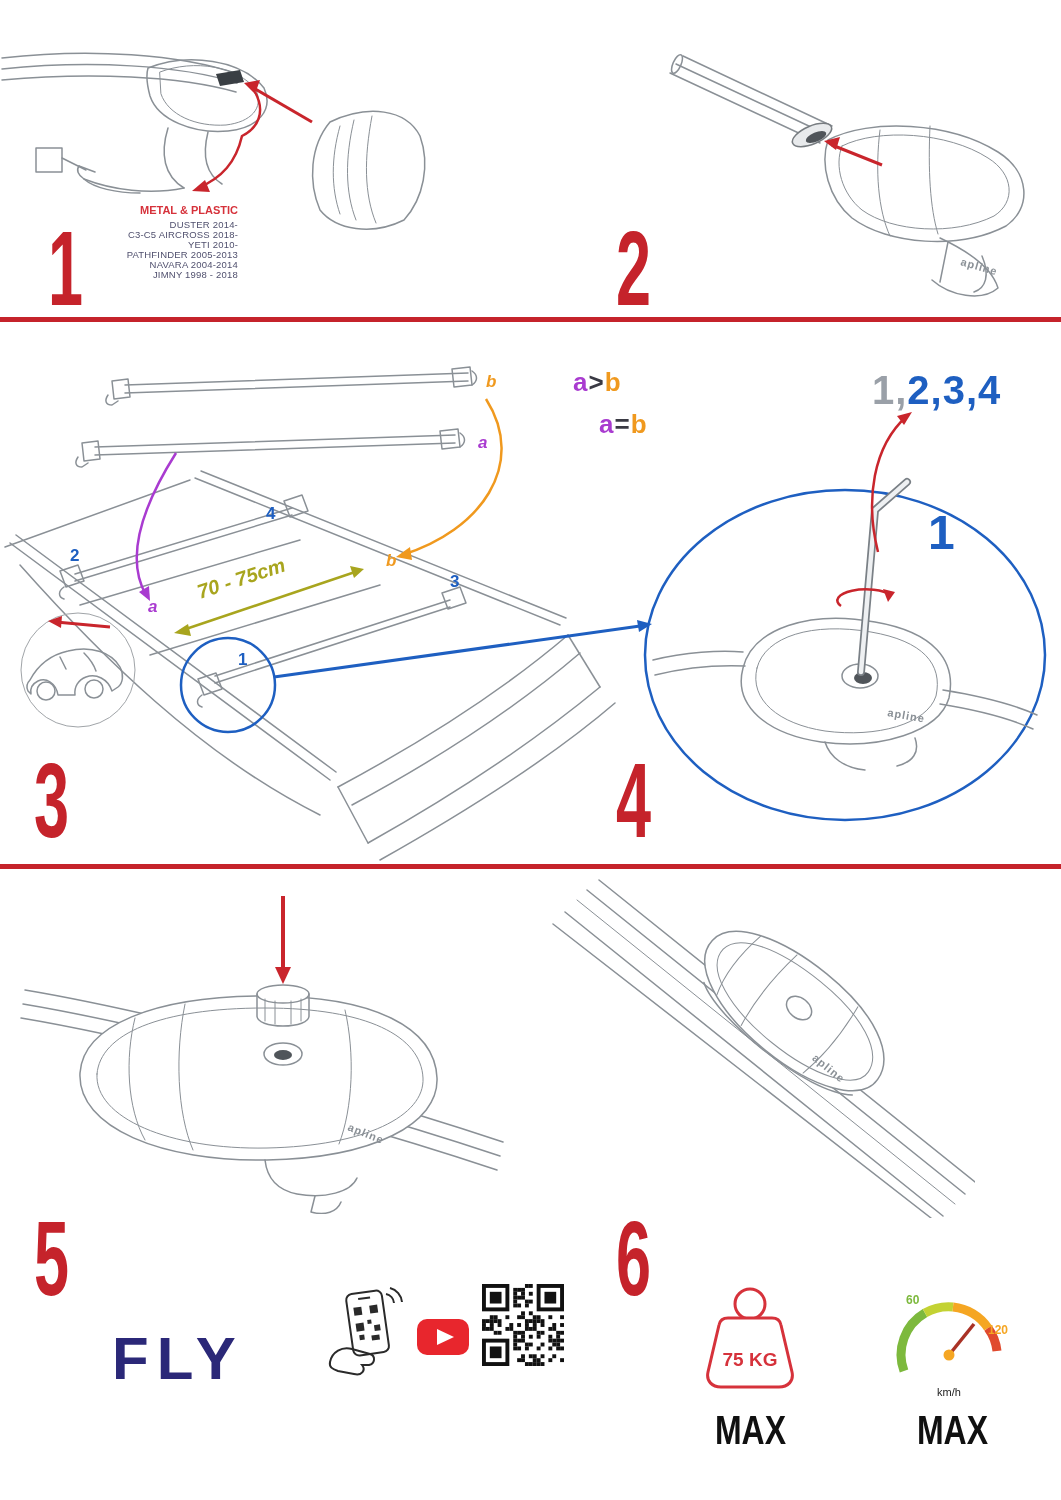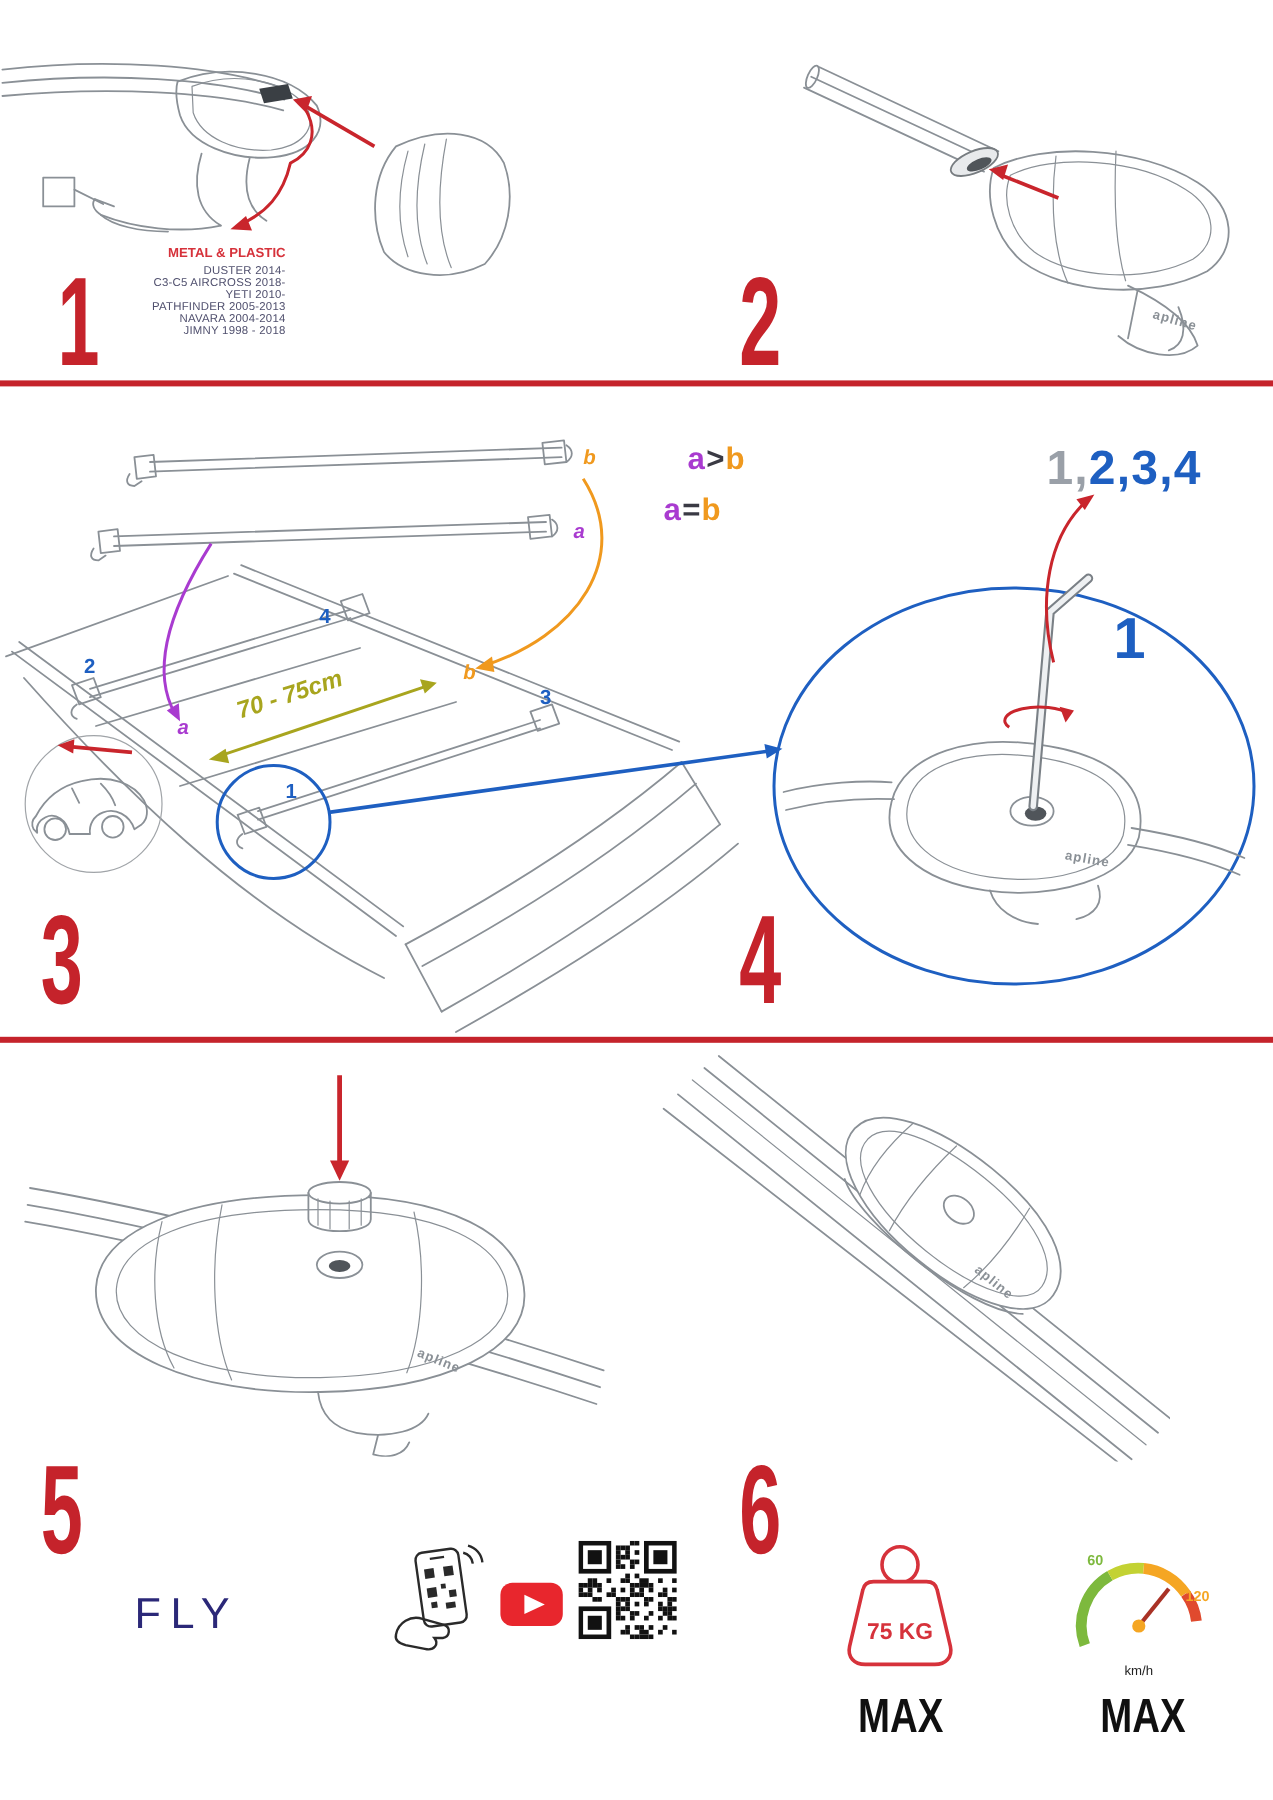--- a/index.html
+++ b/index.html
@@ -200,7 +200,7 @@
   <div class="abs cond" style="left:573px;top:362px">
     <span class="c-purple">a</span><span class="c-dark">&gt;</span><span class="c-orange">b</span>
   </div>
-  <div class="abs cond" style="left:553px;top:404px">
+  <div class="abs cond" style="left:599px;top:404px">
     <span class="c-purple">a</span><span class="c-dark">=</span><span class="c-orange">b</span>
   </div>
   <div class="abs step-num" style="left:34px;top:760px">3</div>

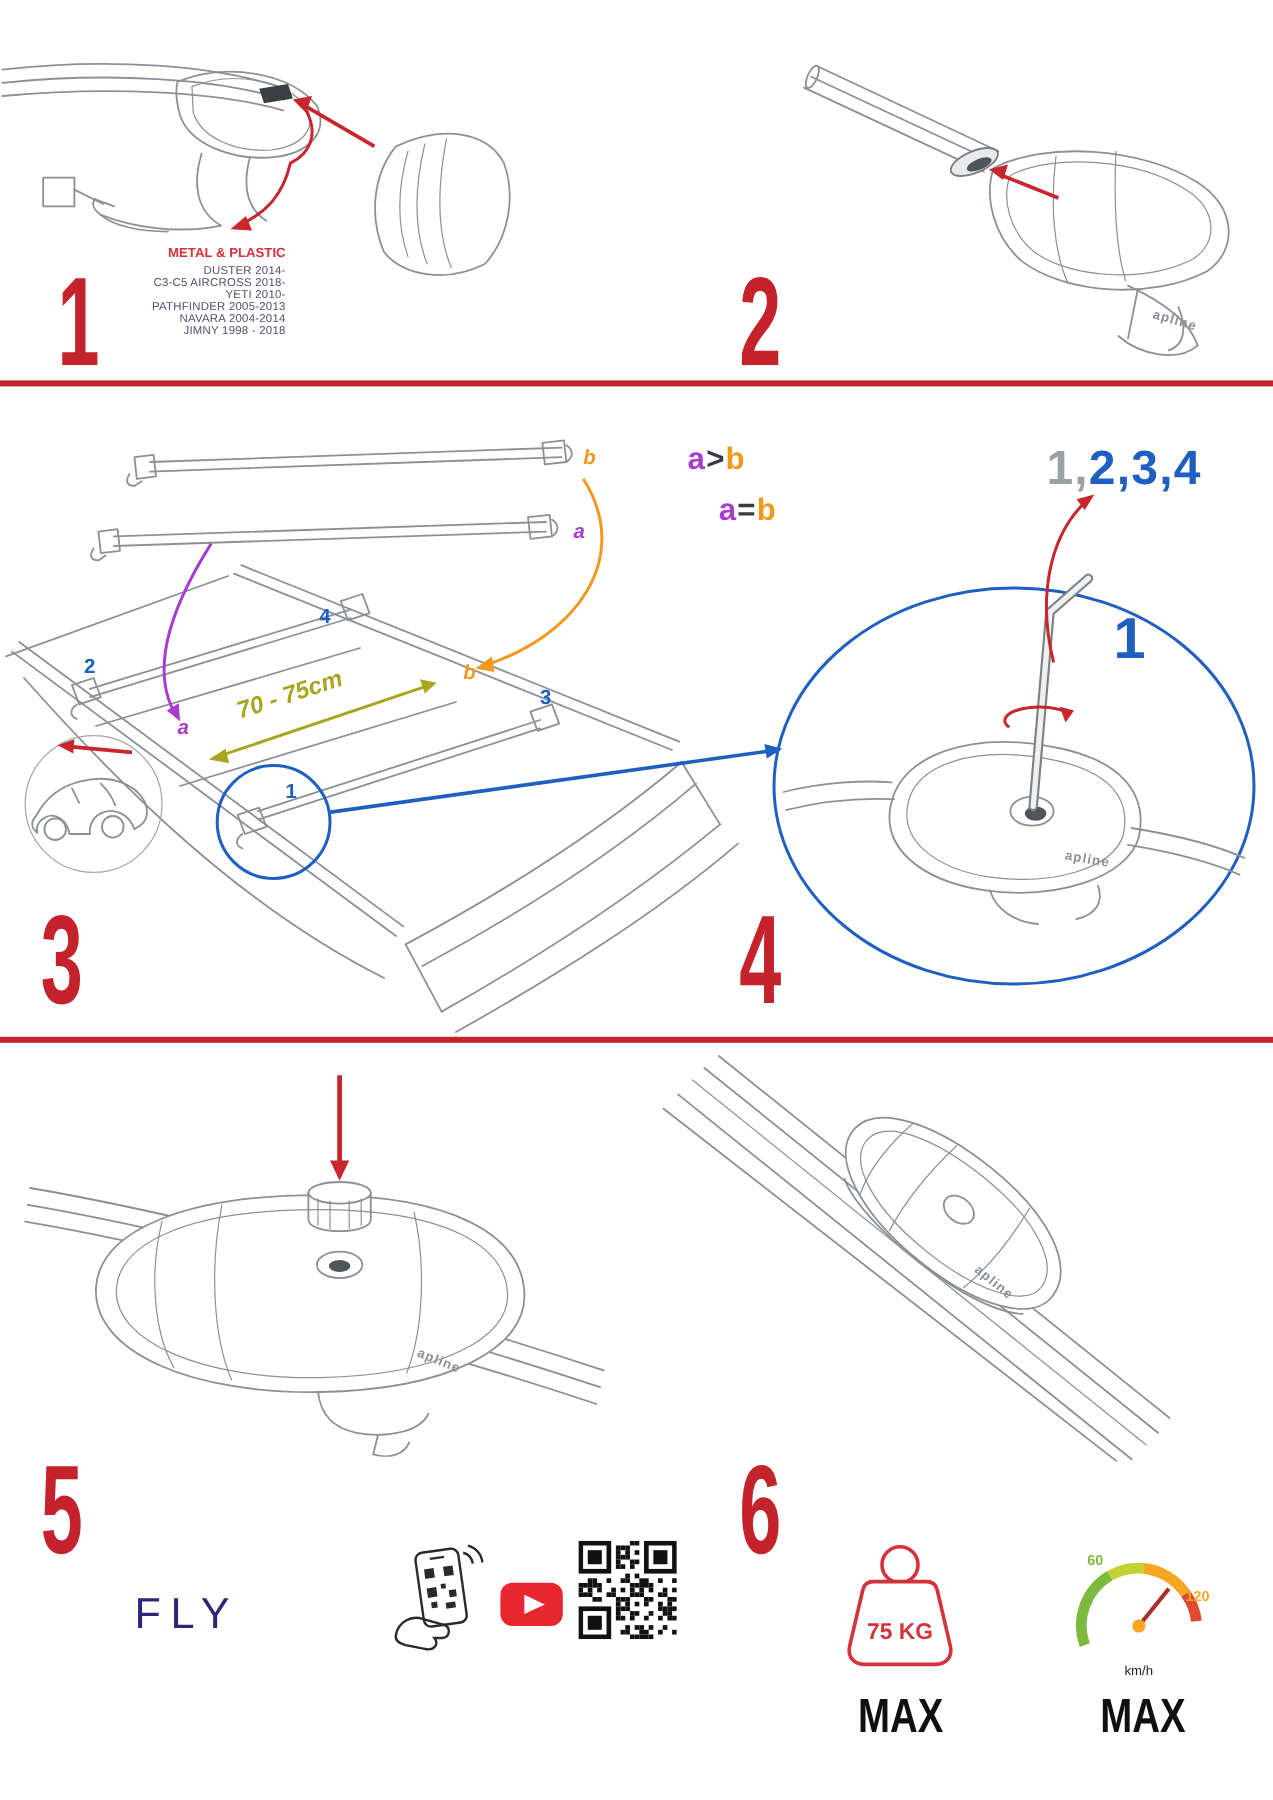--- a/index.html
+++ b/index.html
@@ -14,7 +14,7 @@
   .seq { font-size:40px; font-weight:bold; letter-spacing:1px; }
   .seq-g { color:#9aa0a8; } .seq-b { color:#1e5fc1; }
   .big-one { color:#1e5fc1; font-size:48px; font-weight:bold; }
-  .fly { color:#2b2878; font-size:36px; font-weight:normal; letter-spacing:8px; }
+  .fly { color:#2b2878; font-size:60px; font-weight:bold; letter-spacing:8px; }
   .brand { font-size:29px; font-weight:bold; letter-spacing:-0.5px; color:#38383c; white-space:nowrap; }
   .brand .red { color:#d6323b; }
   .brand .gap { display:inline-block; width:12px; }

